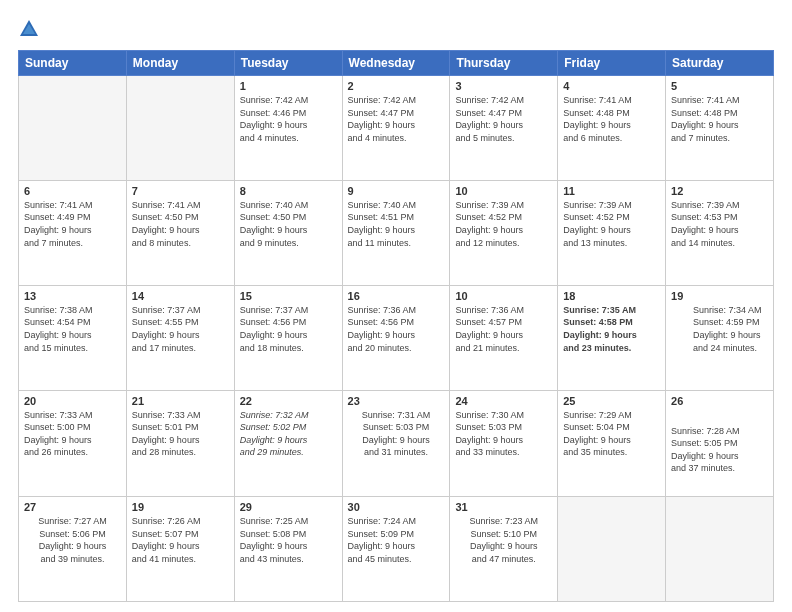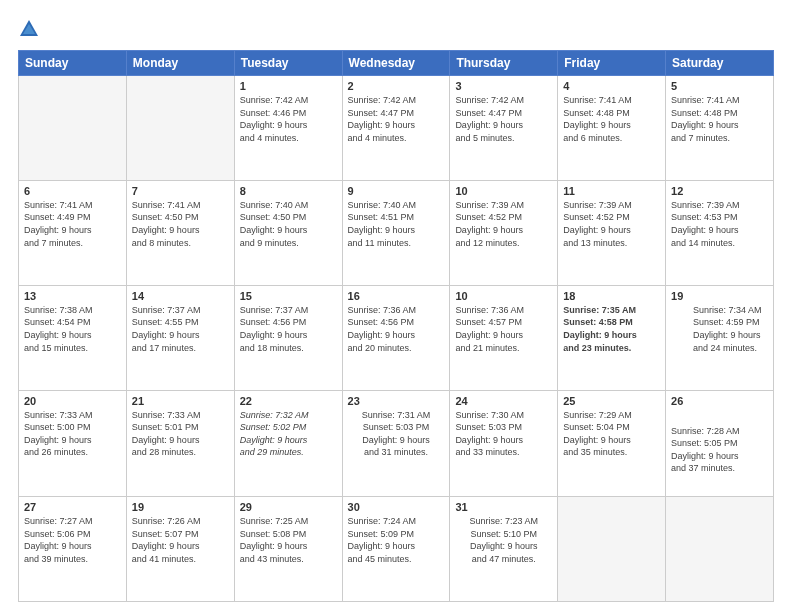--- a/index.html
+++ b/index.html
@@ -330,7 +330,7 @@
         <tr>
           <td>
             <span class="day-num">27</span>
-            <div class="day-info" style="white-space: pre-line;">Sunrise: 7:27 AM
+            <div class="day-info" style="white-space: pre-line; text-align: center;">Sunrise: 7:27 AM
 Sunset: 5:06 PM
 Daylight: 9 hours
 and 39 minutes.</div>

